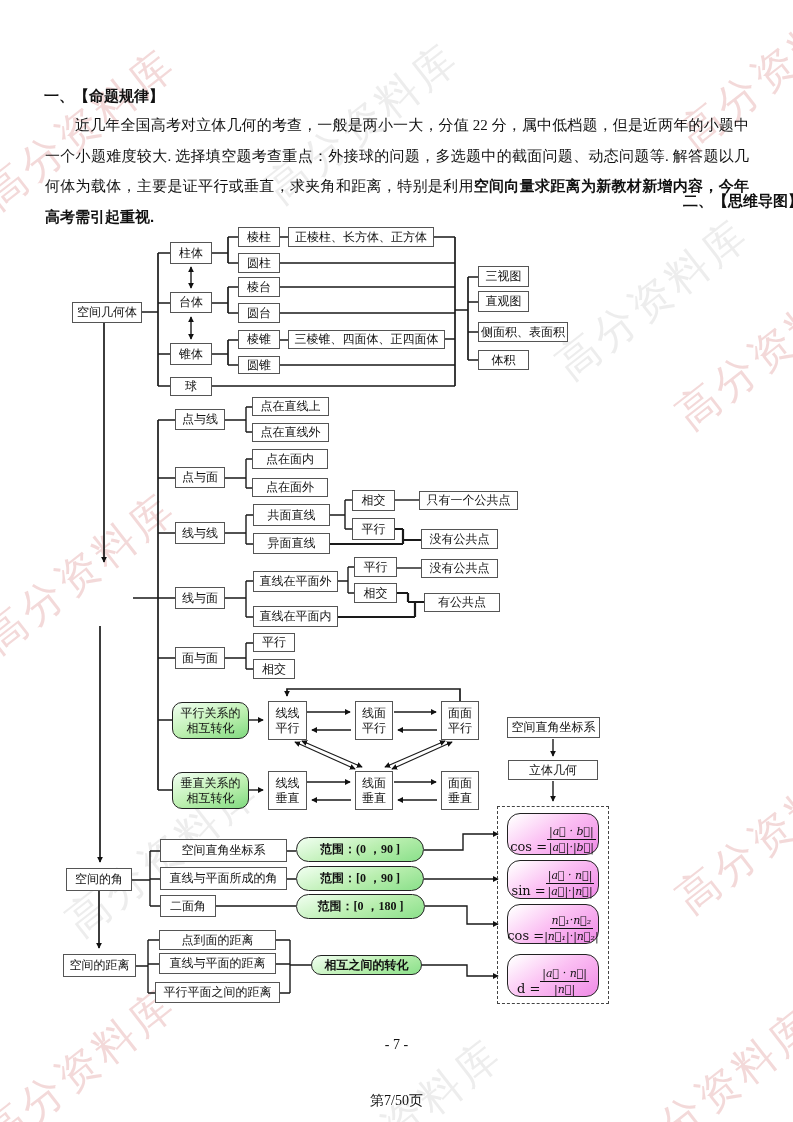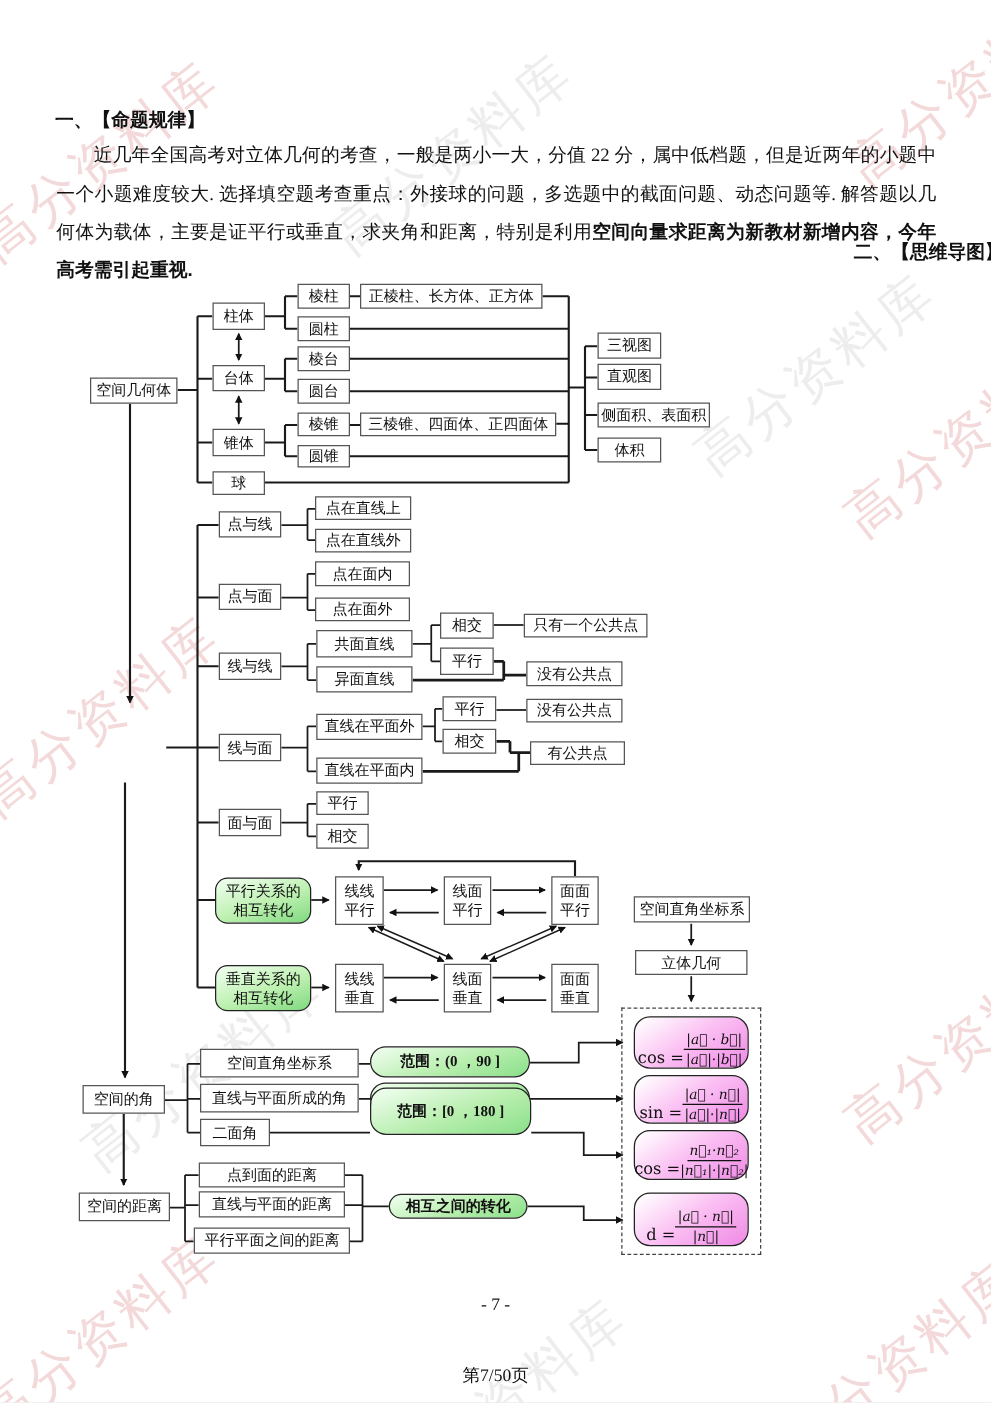--- a/index.html
+++ b/index.html
@@ -189,7 +189,7 @@
   <div class="bx" style="left:160px;top:895px;width:56px;height:22px">二面角</div>
   <div class="bx pill" style="left:296px;top:837px;width:128px;height:25px">范围：(0 ，90 ]</div>
   <div class="bx pill" style="left:296px;top:866px;width:128px;height:25px">范围：[0 ，90 ]</div>
-  <div class="bx pill" style="left:296px;top:870px;width:129px;height:38px">范围：[0 ，180 ]</div>
+  <div class="bx pill" style="left:296px;top:894px;width:129px;height:25px">范围：[0 ，180 ]</div>
 
   <div class="bx" style="left:63px;top:954px;width:73px;height:23px">空间的距离</div>
   <div class="bx" style="left:159px;top:930px;width:117px;height:20px">点到面的距离</div>

